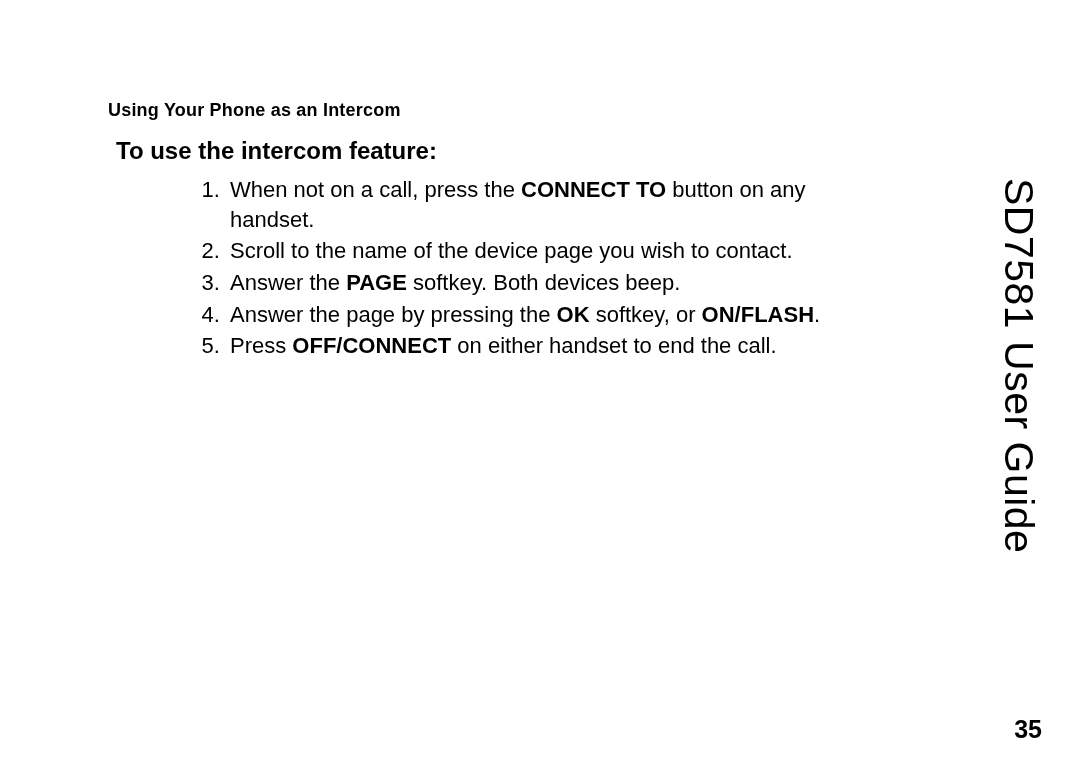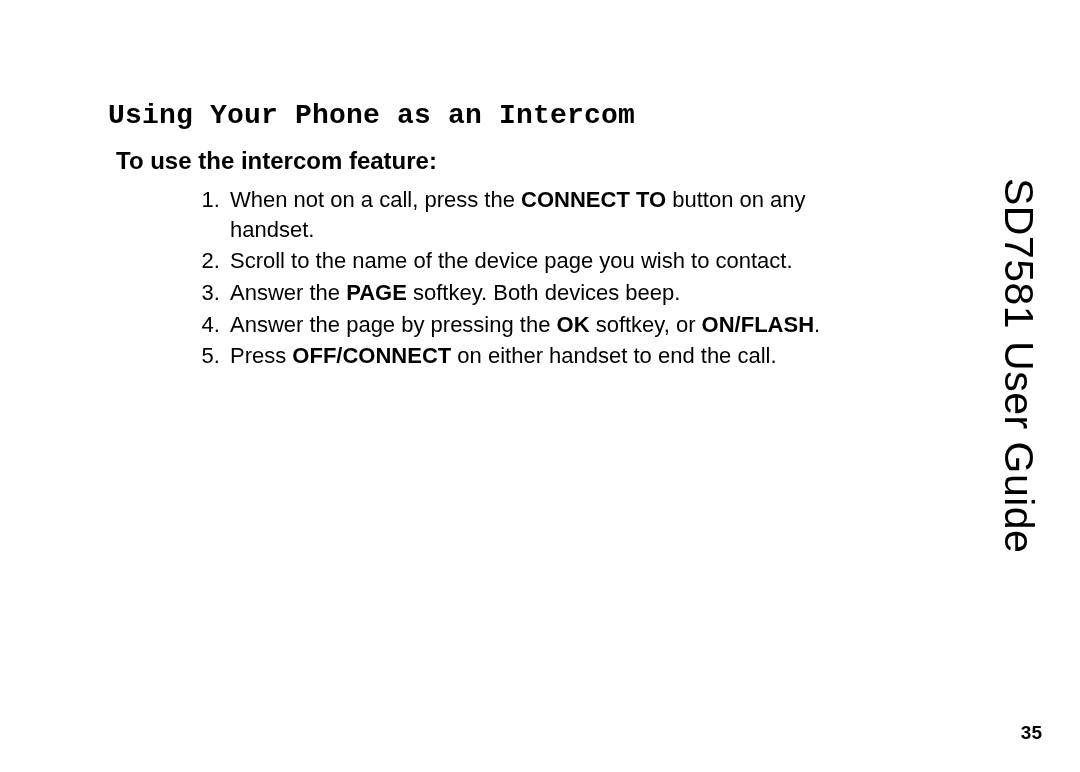--- a/index.html
+++ b/index.html
@@ -25,11 +25,10 @@
     width: 780px;
   }
   .section-heading {
-    font-size: 28px;
+    font-size: 18px;
     font-weight: bold;
     margin: 0 0 16px 0;
     letter-spacing: 0.2px;
-    font-family: Liberation Mono, monospace;
   }
   .sub-heading {
     font-size: 24px;

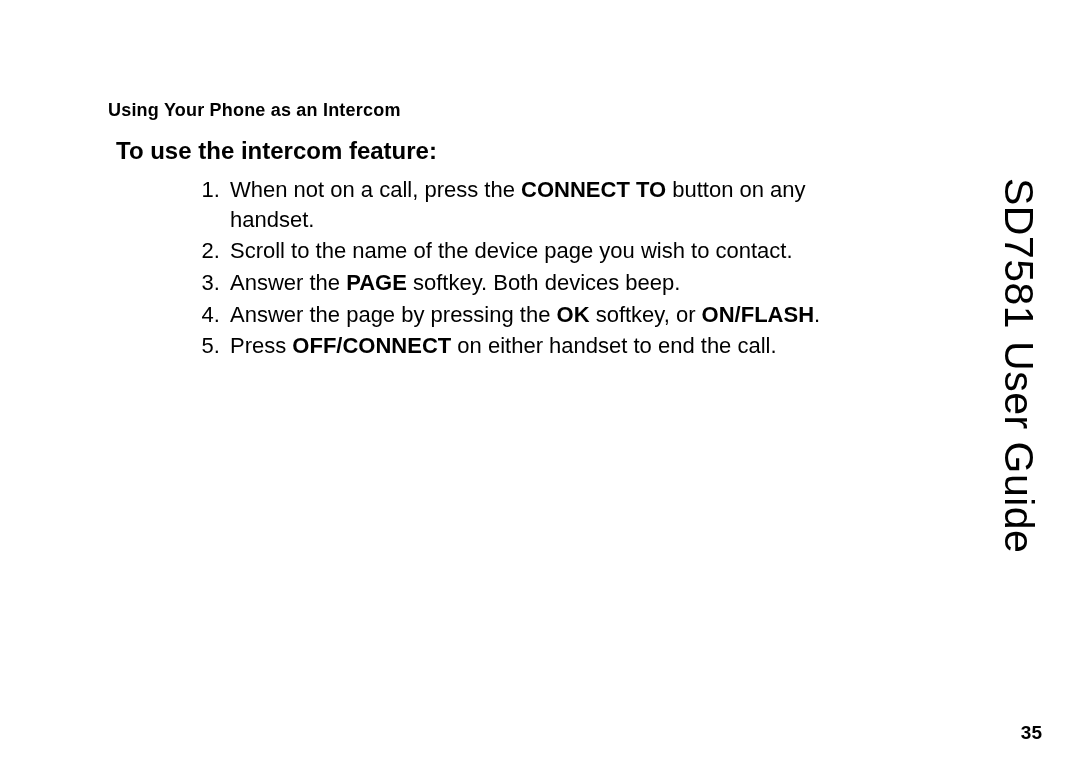--- a/index.html
+++ b/index.html
@@ -62,7 +62,7 @@
     position: absolute;
     right: 38px;
     bottom: 28px;
-    font-size: 19px;
+    font-size: 25px;
     font-weight: bold;
   }
 </style>

